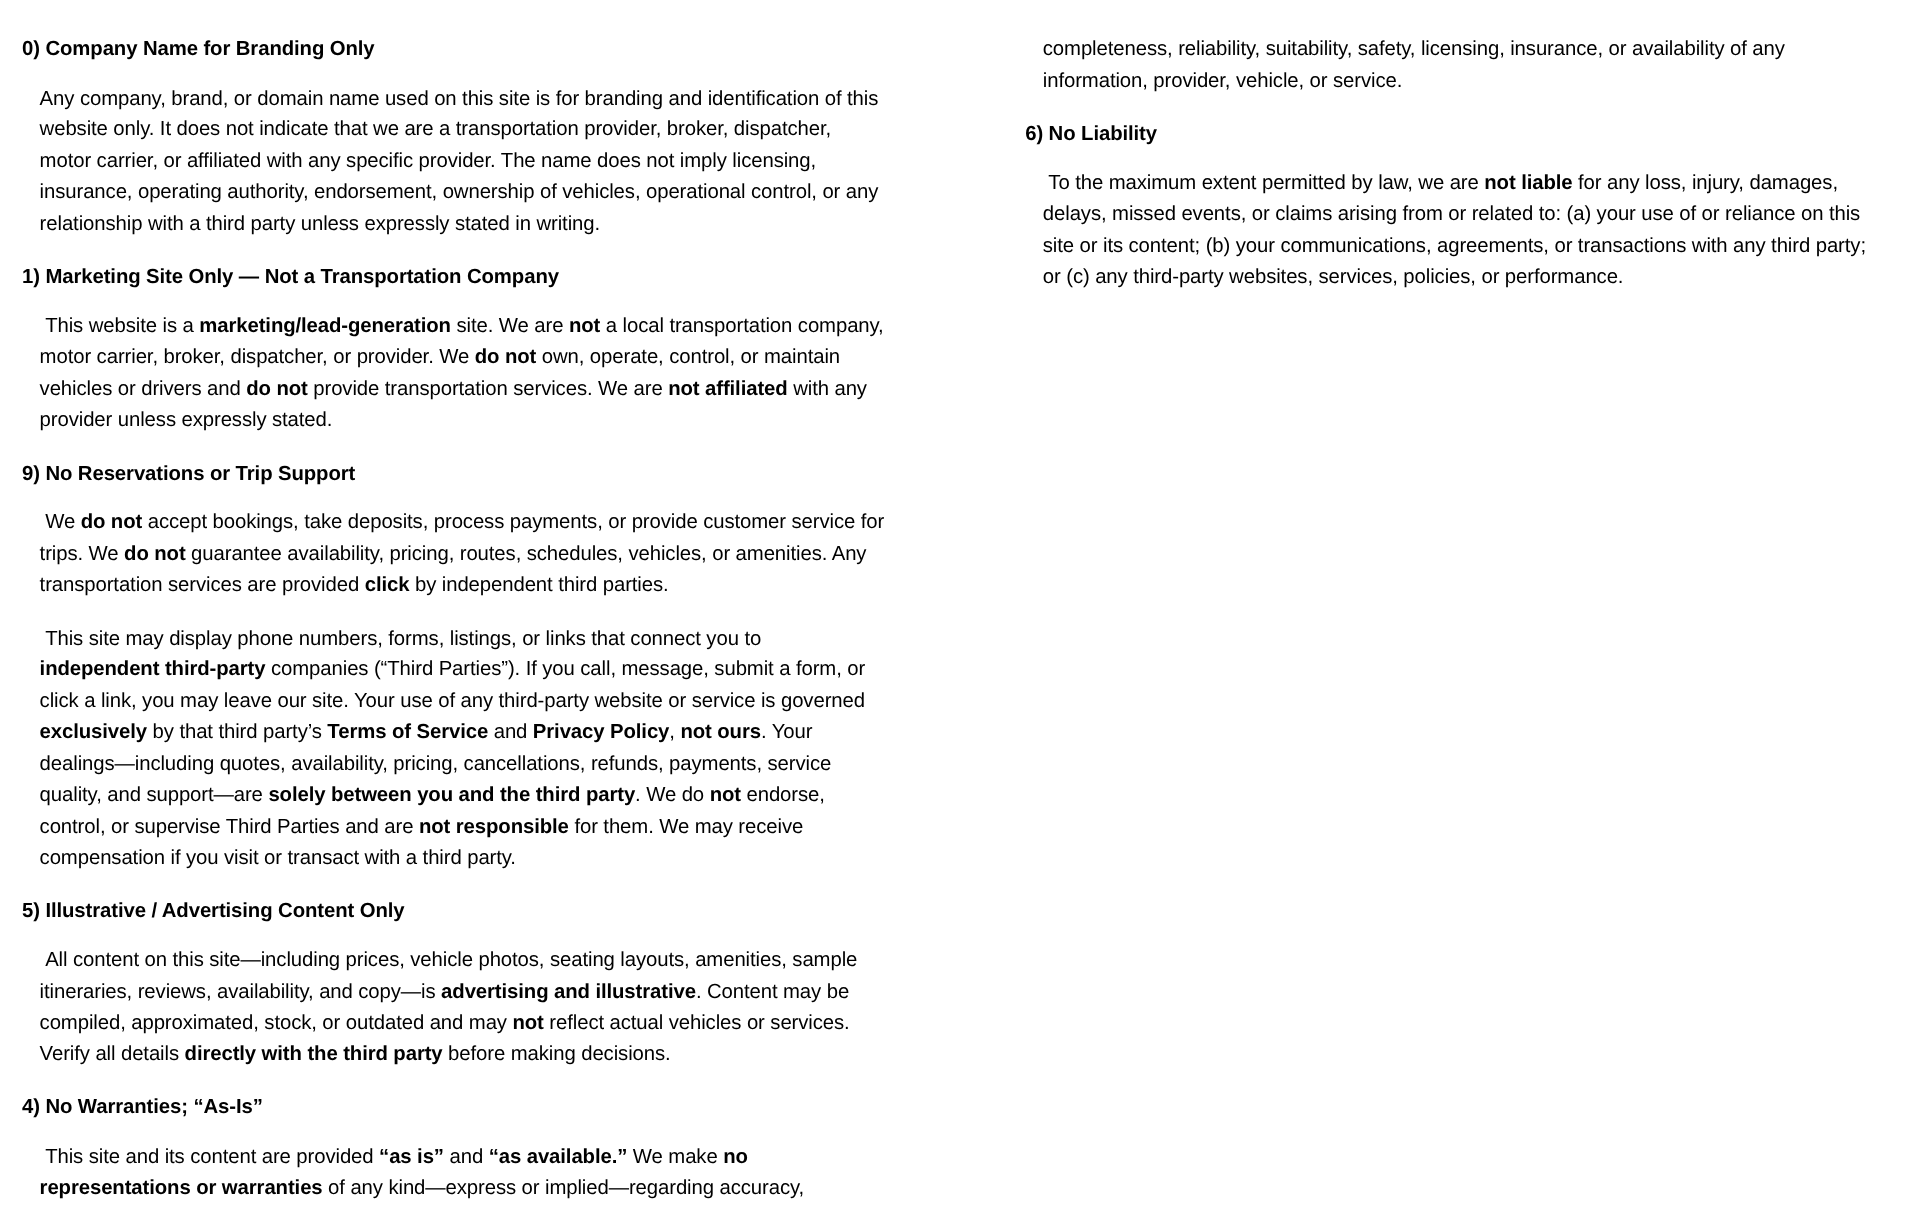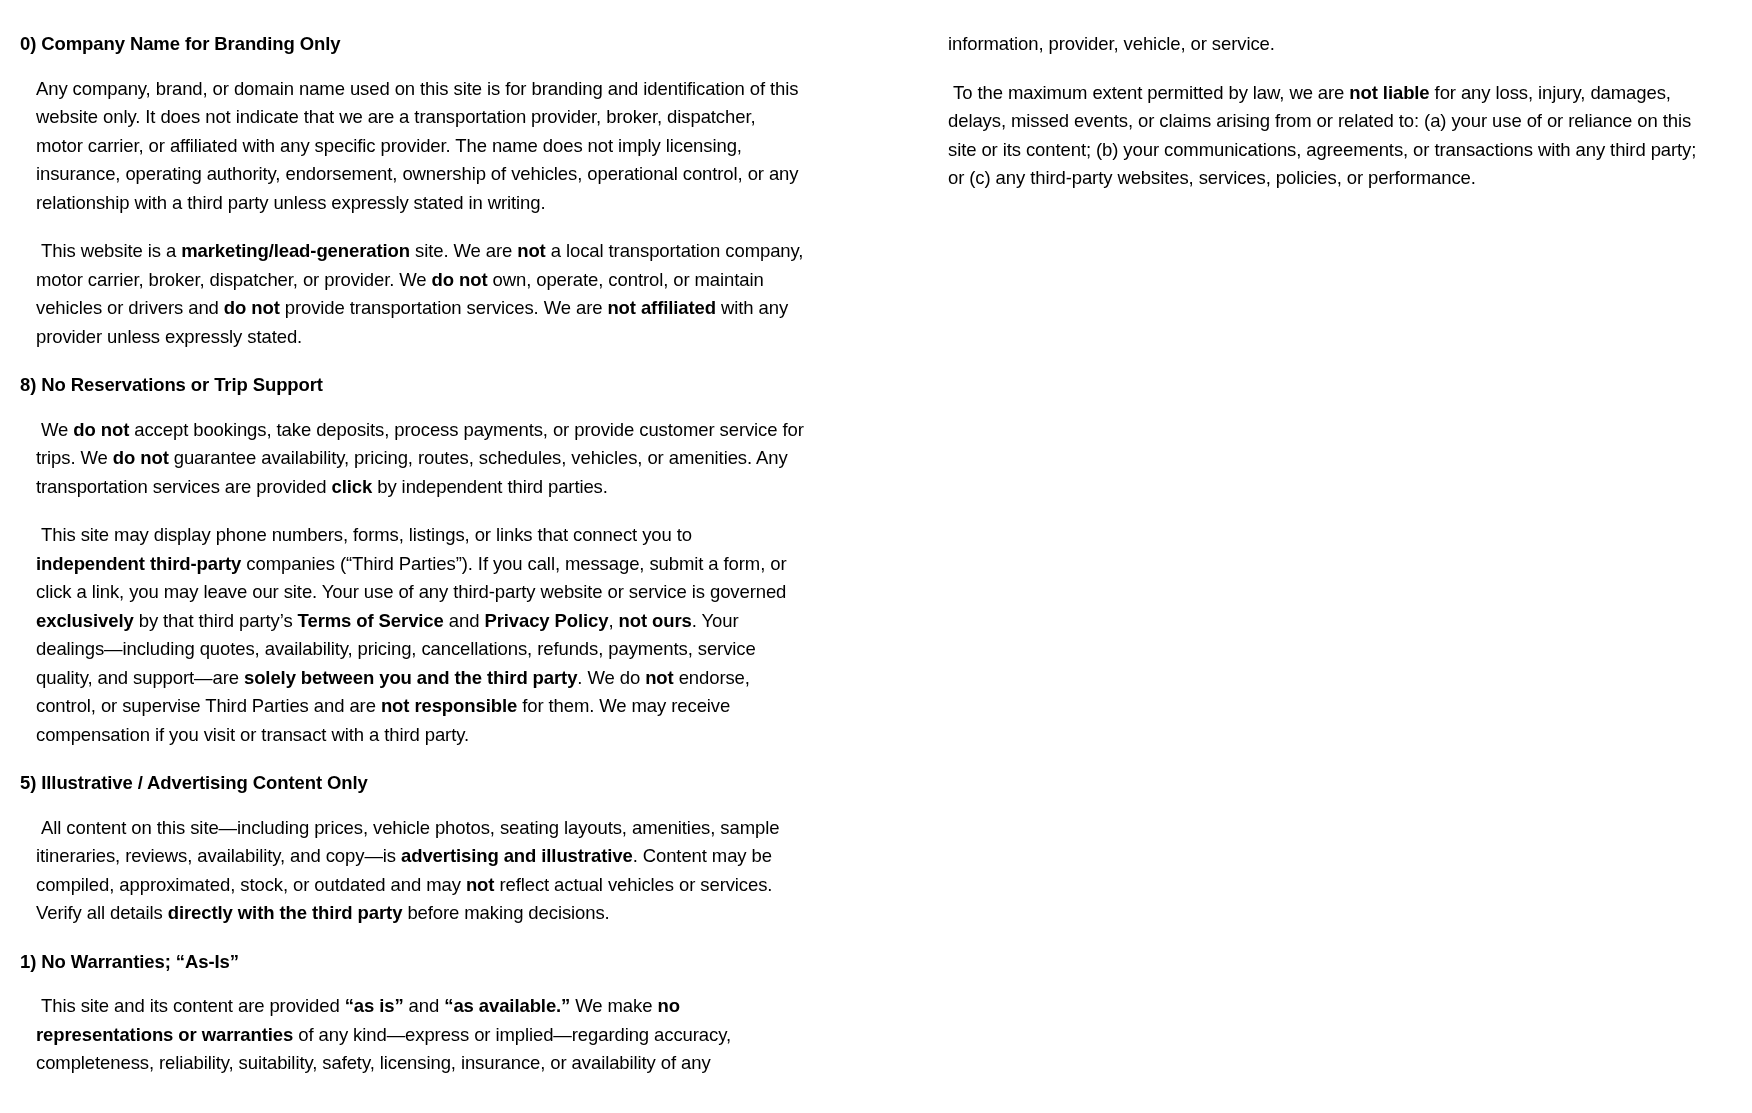--- a/index.html
+++ b/index.html
@@ -79,6 +79,7 @@
         <p><span> This site and its content are provided </span><strong>“as is”</strong><span> and </span><strong>“as available.”</strong><span> We make </span><strong>no representations or warranties</strong><span> of any kind—express or implied—regarding accuracy, completeness, reliability, suitability, safety, licensing, insurance, or availability of any information, provider, vehicle, or service.</span></p>
       </section>
       <section class="doc-section">
+        <h3>6) No Liability</h3>
         <p><span> To the maximum extent permitted by law, we are </span><strong>not liable</strong><span> for any loss, injury, damages, delays, missed events, or claims arising from or related to: (a) your use of or reliance on this site or its content; (b) your communications, agreements, or transactions with any third party; or (c) any third-party websites, services, policies, or performance.</span></p>
       </section>
       <section class="doc-section">

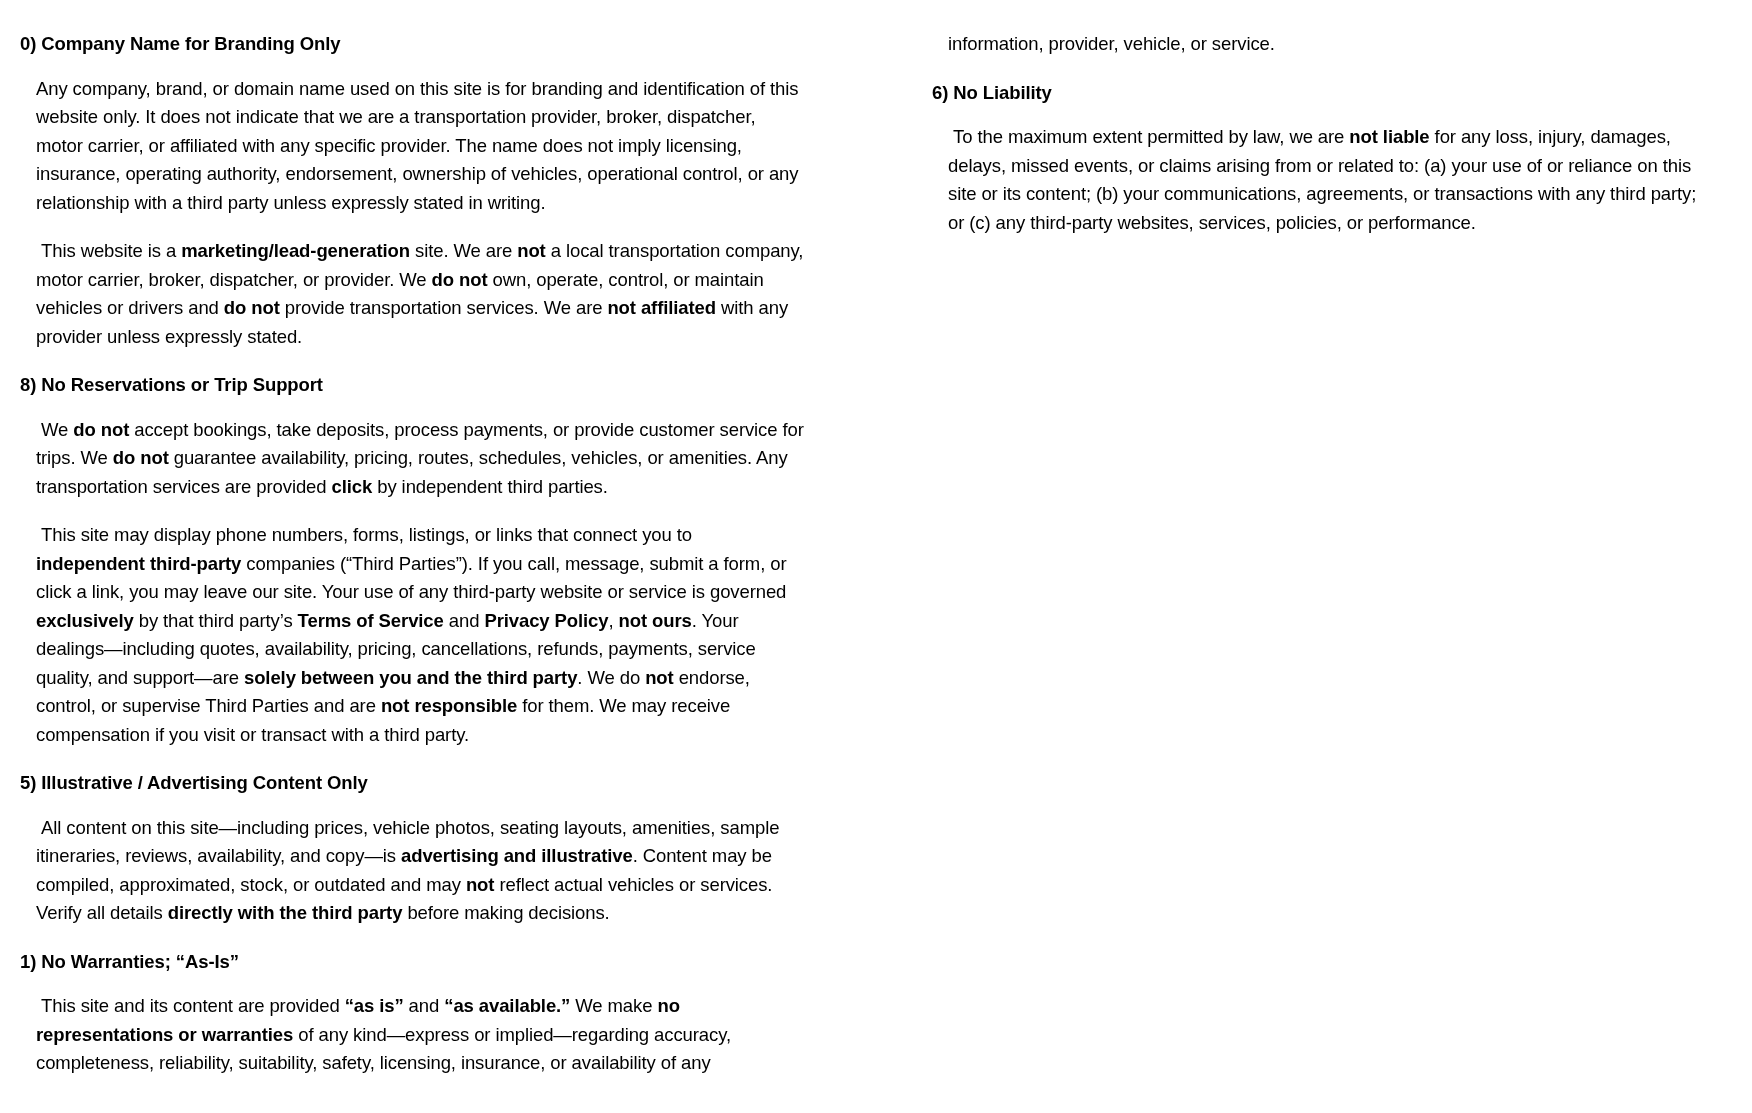--- a/index.html
+++ b/index.html
@@ -61,6 +61,7 @@
         <p><span>Any company, brand, or domain name used on this site is for branding and identification of this website only. It does not indicate that we are a transportation provider, broker, dispatcher, motor carrier, or affiliated with any specific provider. The name does not imply licensing, insurance, operating authority, endorsement, ownership of vehicles, operational control, or any relationship with a third party unless expressly stated in writing.</span></p>
       </section>
       <section class="doc-section">
+        <h3>1) Marketing Site Only — Not a Transportation Company</h3>
         <p><span> This website is a </span><strong>marketing/lead-generation</strong><span> site. We are </span><strong>not</strong><span> a local transportation company, motor carrier, broker, dispatcher, or provider. We </span><strong>do not</strong><span> own, operate, control, or maintain vehicles or drivers and </span><strong>do not</strong><span> provide transportation services. We are </span><strong>not affiliated</strong><span> with any provider unless expressly stated.</span></p>
       </section>
       <section class="doc-section">

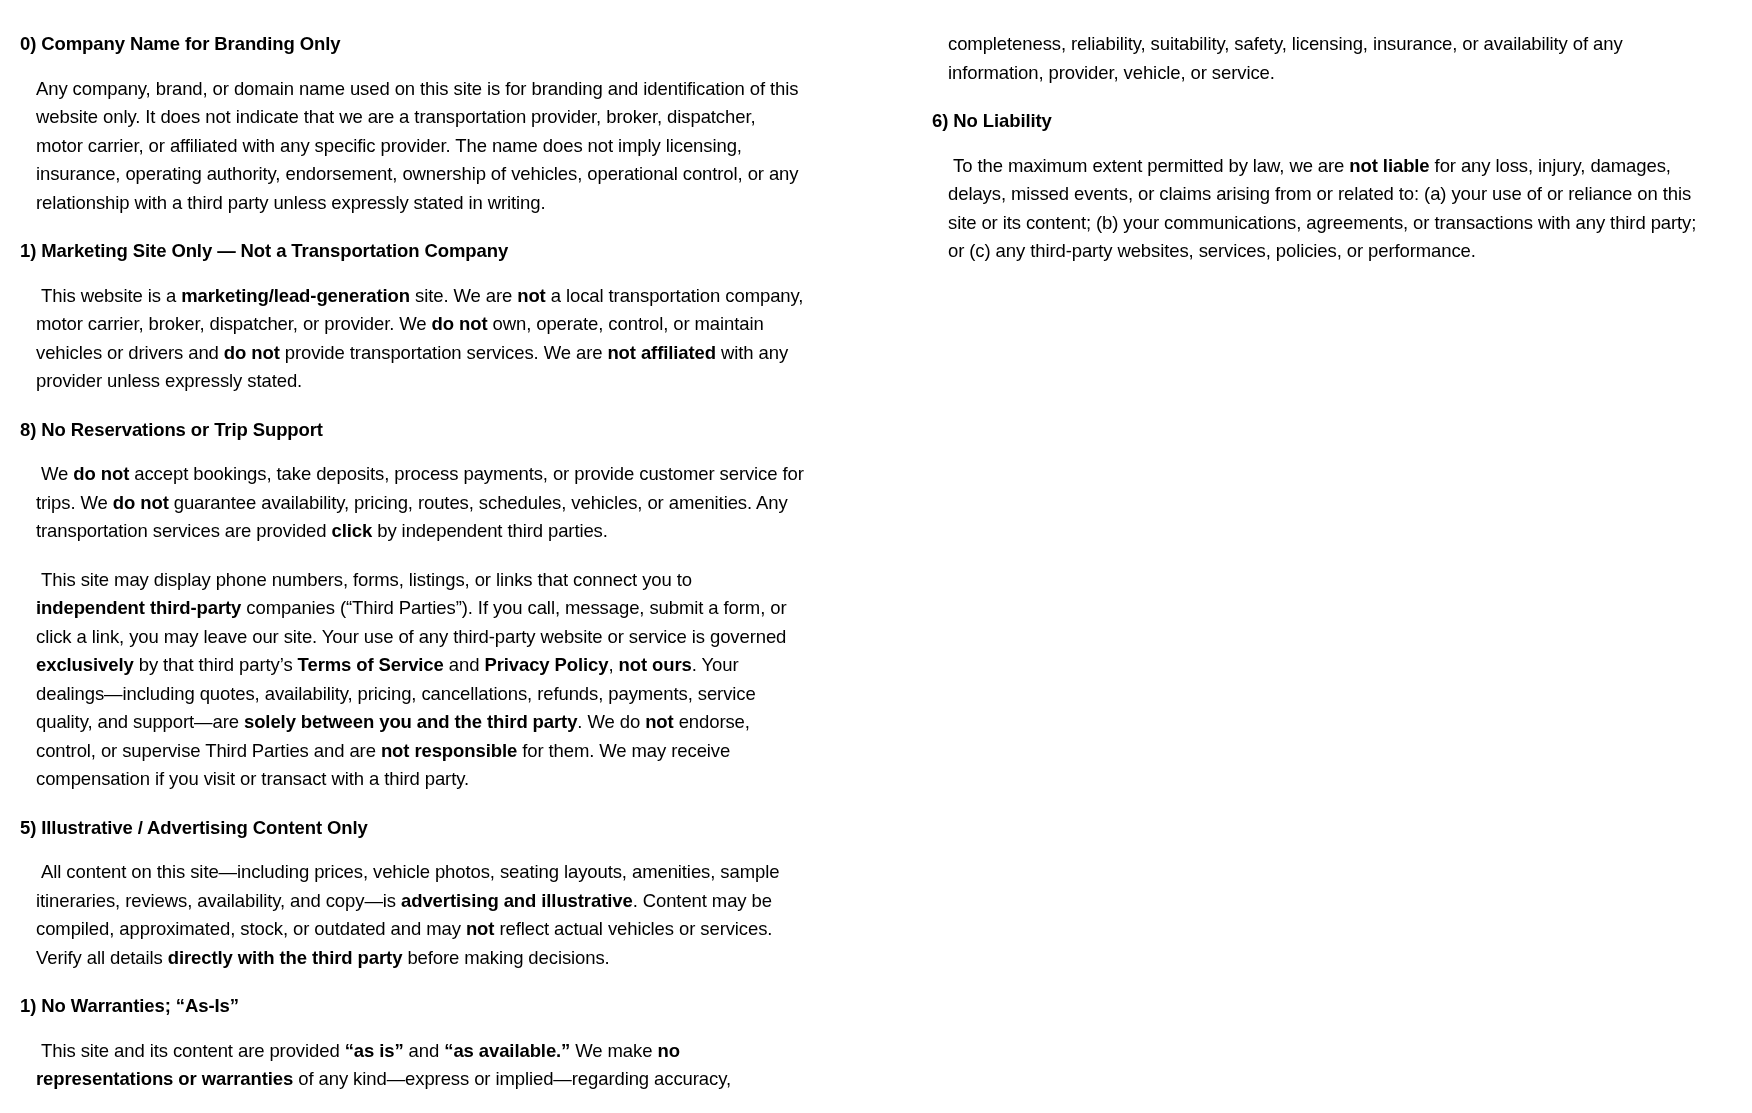--- a/index.html
+++ b/index.html
@@ -65,7 +65,7 @@
         <p><span> This website is a </span><strong>marketing/lead-generation</strong><span> site. We are </span><strong>not</strong><span> a local transportation company, motor carrier, broker, dispatcher, or provider. We </span><strong>do not</strong><span> own, operate, control, or maintain vehicles or drivers and </span><strong>do not</strong><span> provide transportation services. We are </span><strong>not affiliated</strong><span> with any provider unless expressly stated.</span></p>
       </section>
       <section class="doc-section">
-        <h3>8) No Reservations or Trip Support</h3>
+        <h3>9) No Reservations or Trip Support</h3>
         <p><span> We </span><strong>do not</strong><span> accept bookings, take deposits, process payments, or provide customer service for trips. We </span><strong>do not</strong><span> guarantee availability, pricing, routes, schedules, vehicles, or amenities. Any transportation services are provided </span><strong>click</strong><span> by independent third parties.</span></p>
       </section>
       <section class="doc-section">

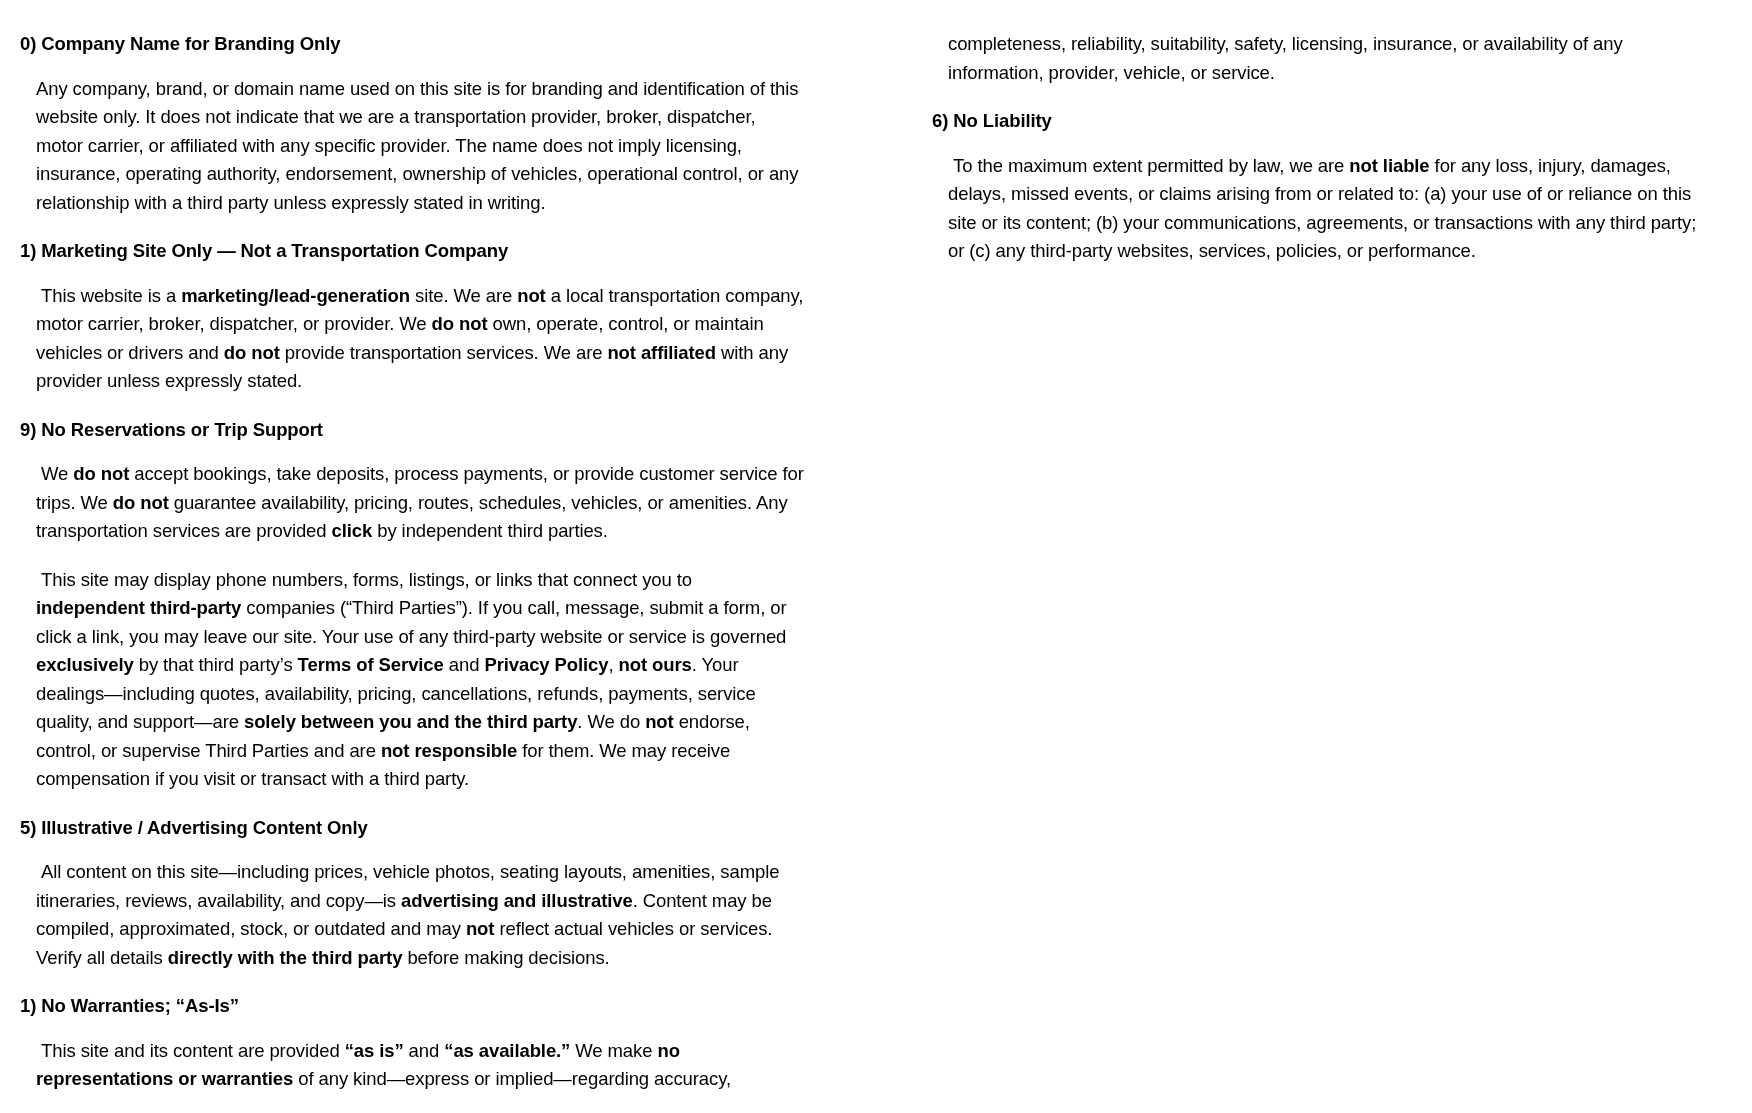--- a/index.html
+++ b/index.html
@@ -76,7 +76,7 @@
         <p><span> All content on this site—including prices, vehicle photos, seating layouts, amenities, sample itineraries, reviews, availability, and copy—is </span><strong>advertising and illustrative</strong><span>. Content may be compiled, approximated, stock, or outdated and may </span><strong>not</strong><span> reflect actual vehicles or services. Verify all details </span><strong>directly with the third party</strong><span> before making decisions.</span></p>
       </section>
       <section class="doc-section">
-        <h3>1) No Warranties; “As-Is”</h3>
+        <h3>4) No Warranties; “As-Is”</h3>
         <p><span> This site and its content are provided </span><strong>“as is”</strong><span> and </span><strong>“as available.”</strong><span> We make </span><strong>no representations or warranties</strong><span> of any kind—express or implied—regarding accuracy, completeness, reliability, suitability, safety, licensing, insurance, or availability of any information, provider, vehicle, or service.</span></p>
       </section>
       <section class="doc-section">

